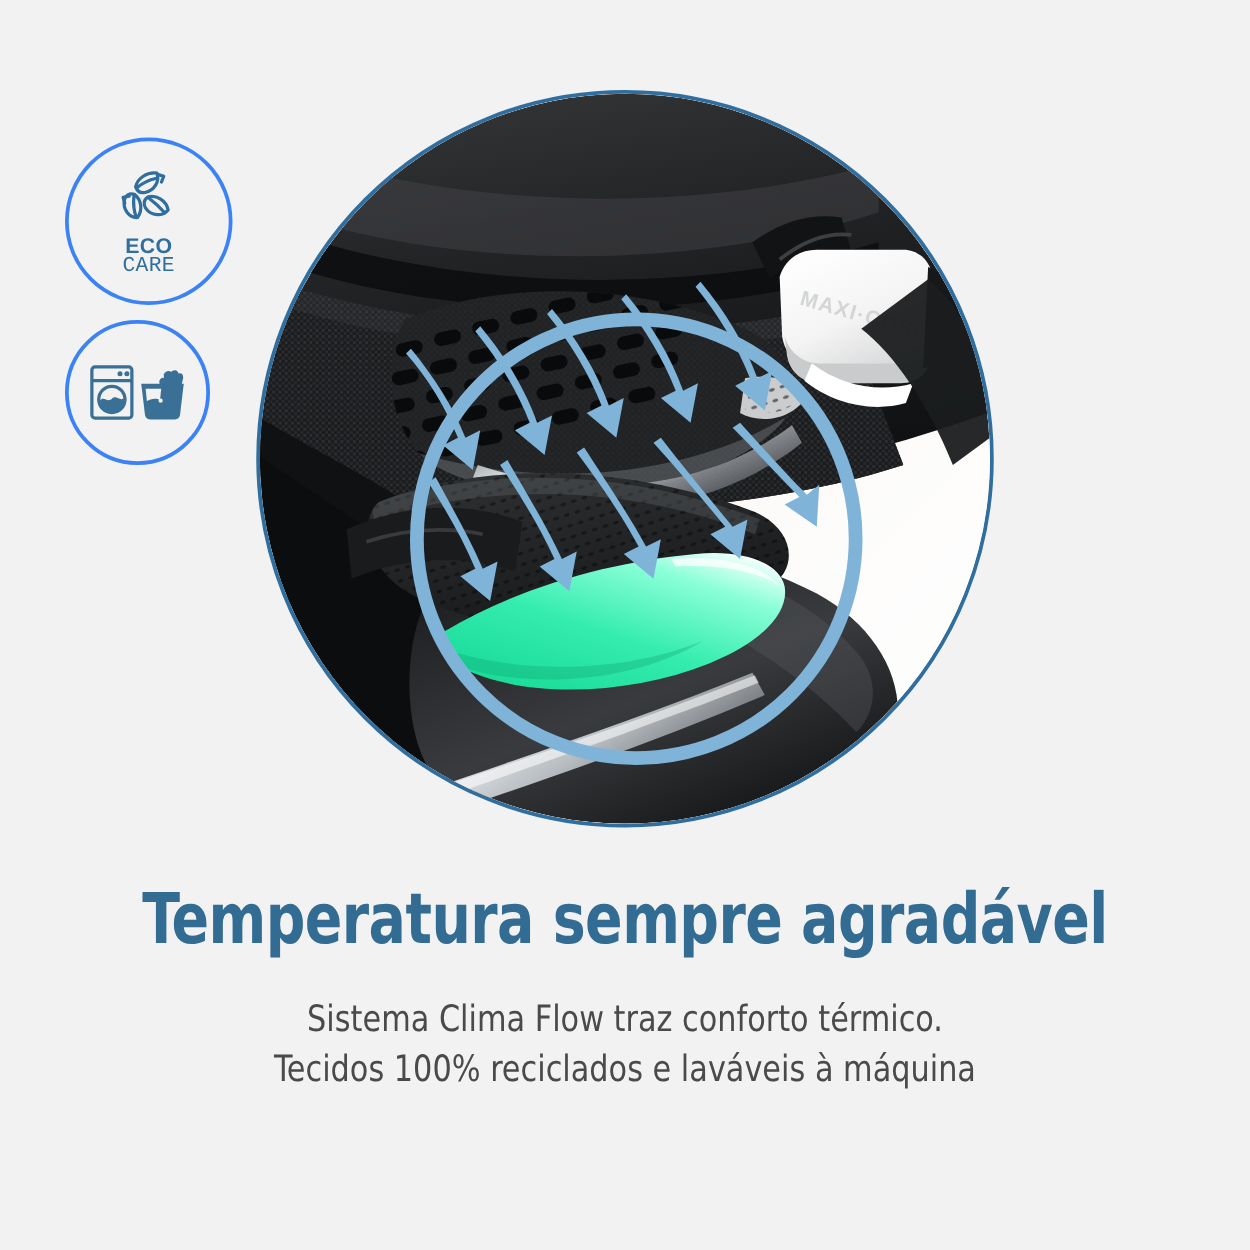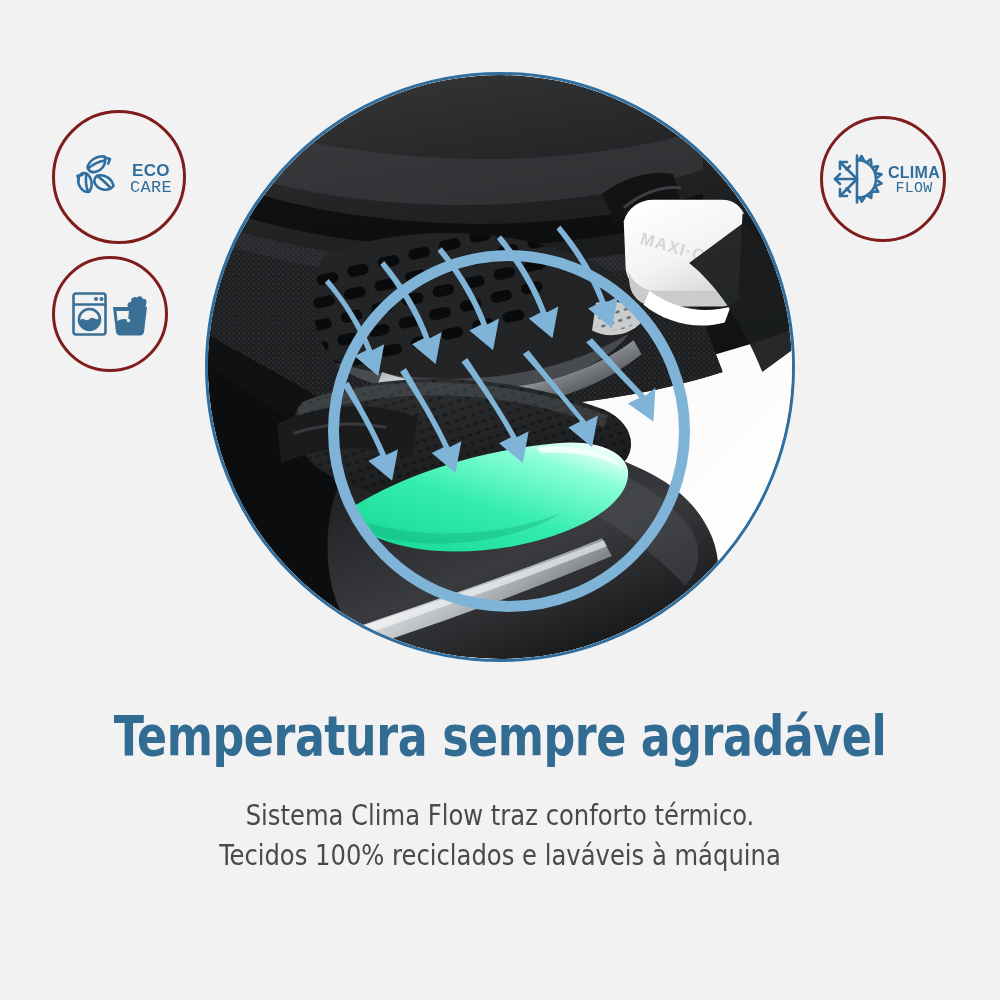--- a/index.html
+++ b/index.html
@@ -25,11 +25,11 @@
   .badge {
     position: absolute;
     border-radius: 50%;
-    border: 3px solid #7f1d1d;
+    border: 3px solid #3b82f6;
     background: #f2f2f2;
     box-sizing: border-box;
     display: flex;
-    flex-direction: row;
+    flex-direction: column;
     align-items: center;
     justify-content: center;
   }

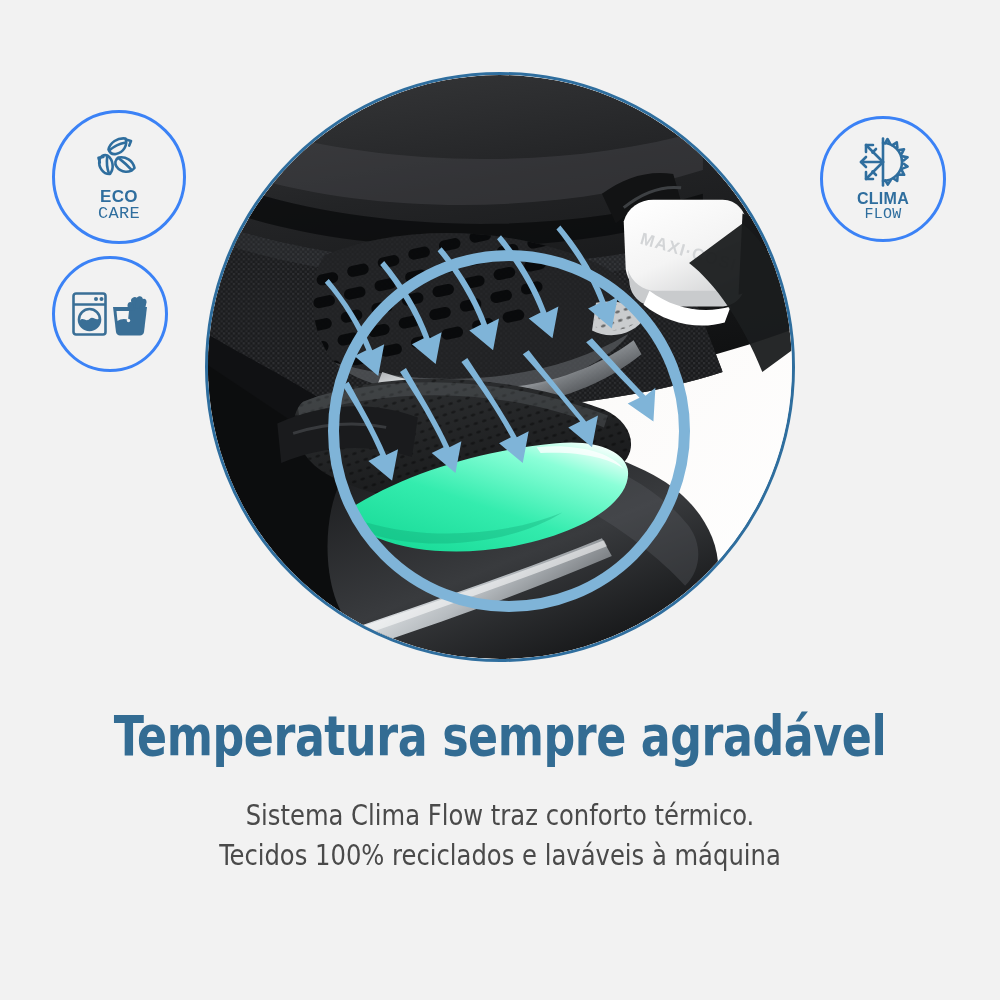--- a/index.html
+++ b/index.html
@@ -203,38 +203,6 @@
     </span>
   </div>
 
-  <div class="badge badge-clima">
-    <span class="badge-icon">
-      <svg width="62" height="52" viewBox="0 0 62 52">
-        <g stroke="#2f6e9e" stroke-width="2.6" fill="none" stroke-linecap="round" stroke-linejoin="round">
-
-          <line x1="31" y1="2.5" x2="31" y2="49.5"></line>
-
-          <line x1="31" y1="26" x2="9" y2="26"></line>
-          <line x1="31" y1="26" x2="14" y2="9"></line>
-          <line x1="31" y1="26" x2="14" y2="43"></line>
-          <path d="M9 26 L14 21 M9 26 L14 31"></path>
-          <path d="M14 9 L14 16 M14 9 L21 9"></path>
-          <path d="M14 43 L14 36 M14 43 L21 43"></path>
-          <path d="M20.5 16.5 L24 13 M20.5 35.5 L24 39"></path>
-
-          <path d="M31 7 C41.5 7 50 15.5 50 26 C50 36.5 41.5 45 31 45"></path>
-          <path d="M33 7.3 L35.5 3 L38.2 7.8
-                   M40.5 9.2 L44.8 6.3 L45.4 11.8
-                   M47.2 14 L52 13.2 L49.6 17.8
-                   M50.8 20.4 L55.6 21.2 L51.6 24.4
-                   M51.8 27.8 L55.6 30.6 L51 32.4
-                   M49.8 34.4 L52.2 38.8 L47.2 38.6
-                   M45.6 39.8 L45.2 45 L41 42.2
-                   M38.6 44.2 L35.8 48.6 L33.3 44.4"></path>
-        </g>
-      </svg>
-    </span>
-    <span class="badge-text">
-      <span class="l1">CLIMA</span>
-      <span class="l2">FLOW</span>
-    </span>
-  </div>
 
   <div class="photo-wrap">
     <div class="photo-circle">

